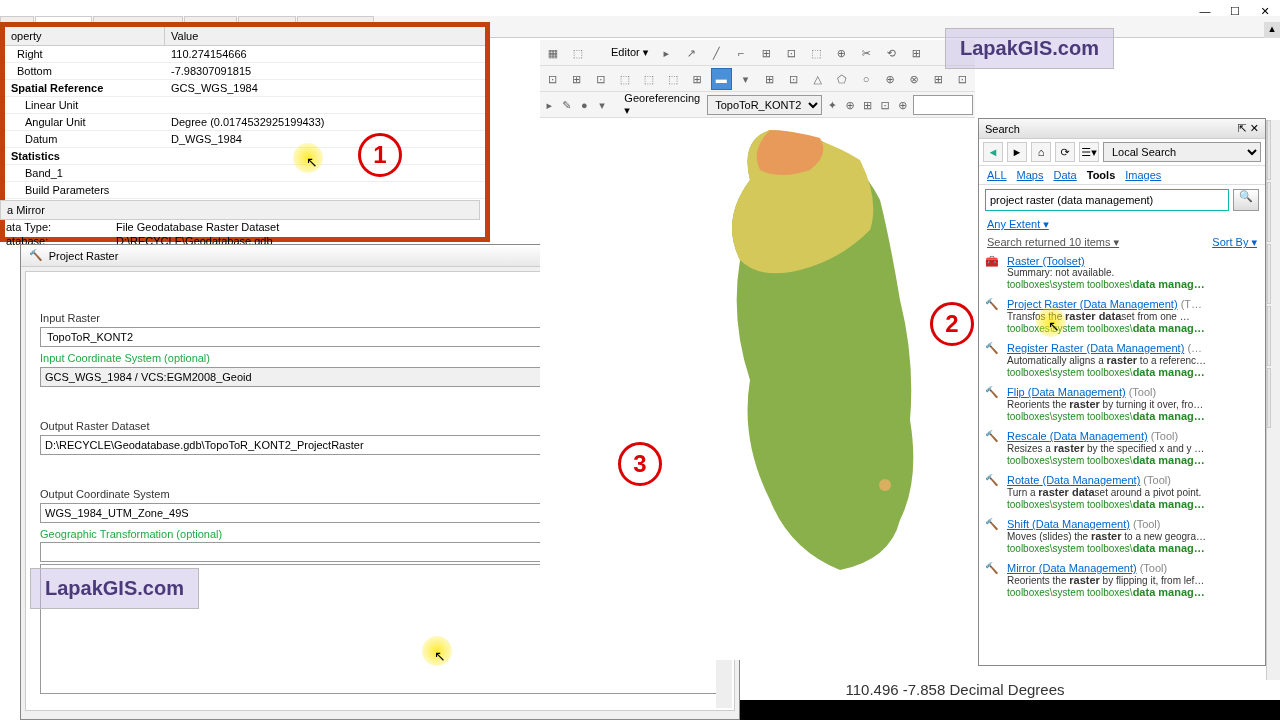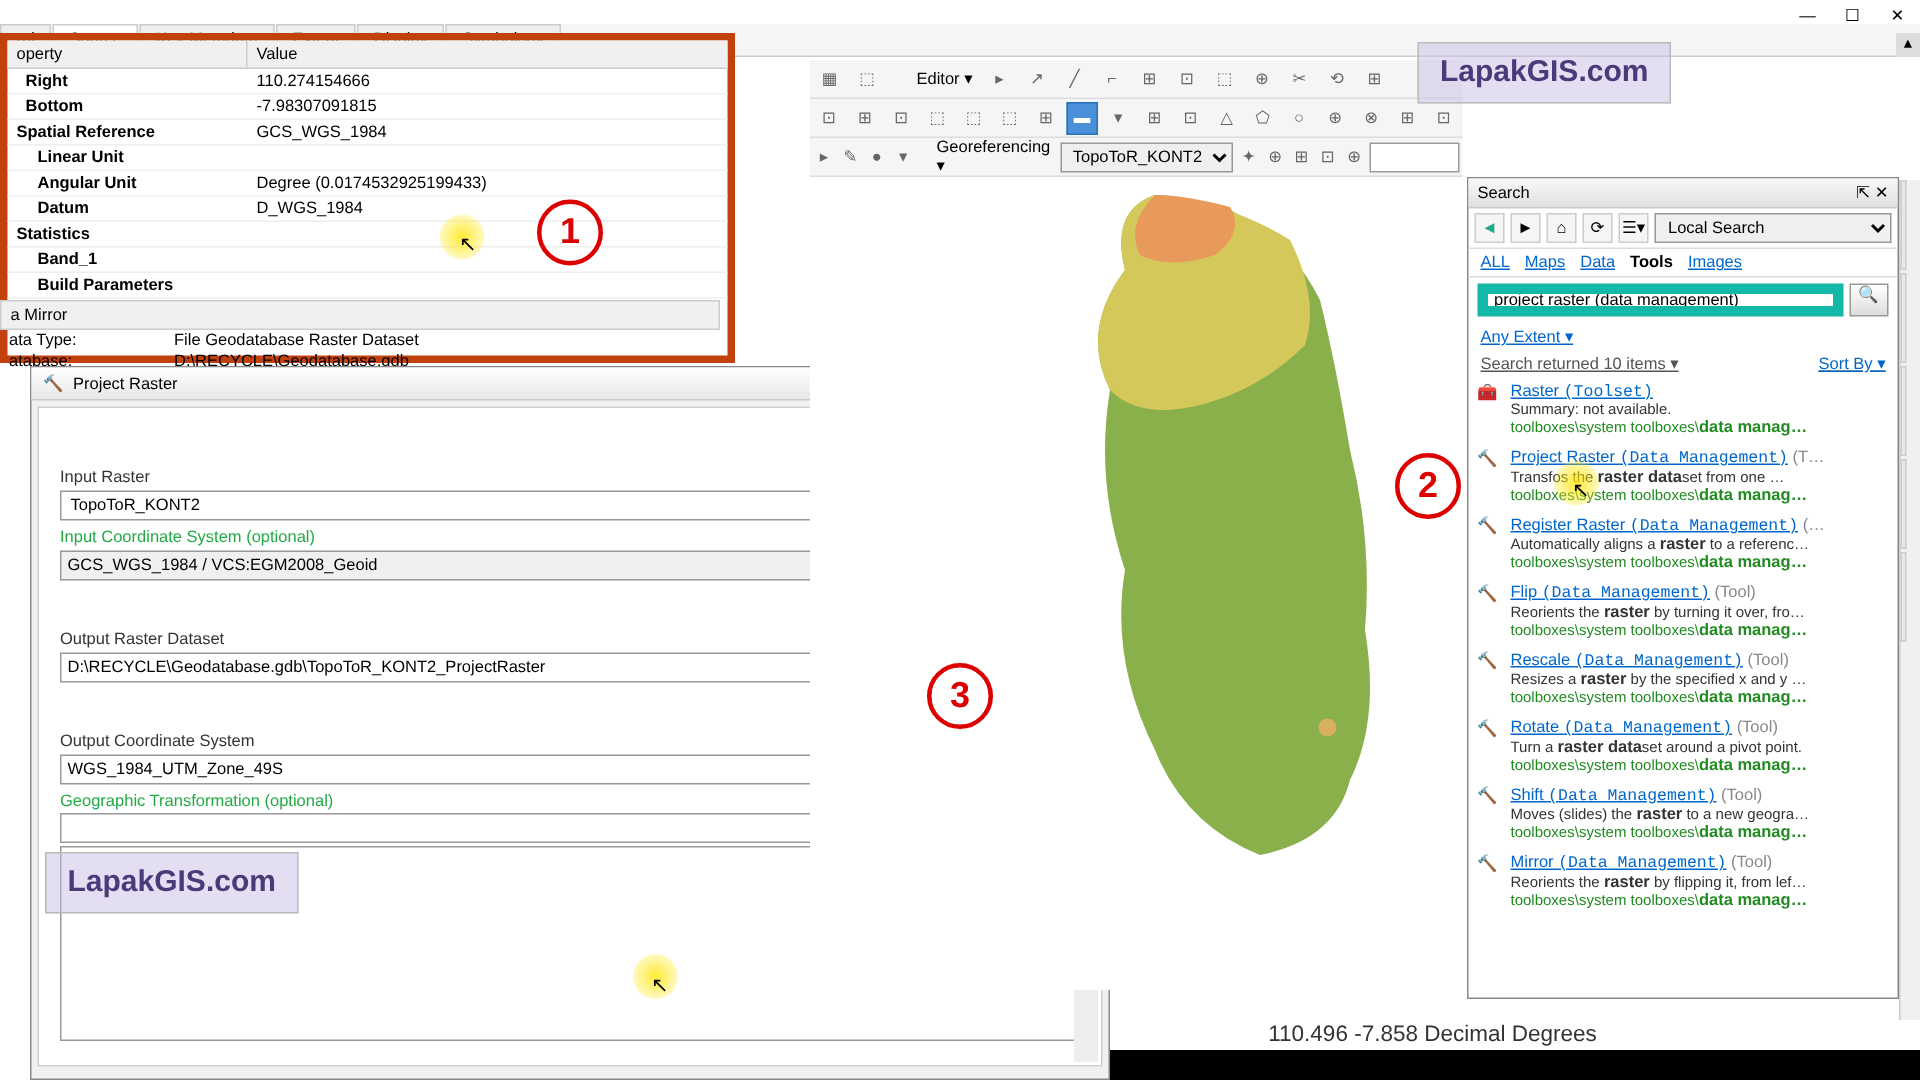--- a/index.html
+++ b/index.html
@@ -17,7 +17,7 @@
 .prop-header div:first-child { width: 160px; padding: 3px 6px; border-right: 1px solid #ccc; }
 .prop-header div:last-child { flex: 1; padding: 3px 6px; }
 .prop-row { display: flex; border-bottom: 1px solid #eee; }
-.prop-row .k { width: 160px; padding: 2px 6px 2px 12px; font-weight: bold; }
+.prop-row .k { width: 160px; padding: 2px 6px 2px 12px; }
 .prop-row .v { flex: 1; padding: 2px 6px; }
 .prop-row.bold .k { font-weight: bold; padding-left: 6px; }
 .prop-row.indent .k { padding-left: 20px; }

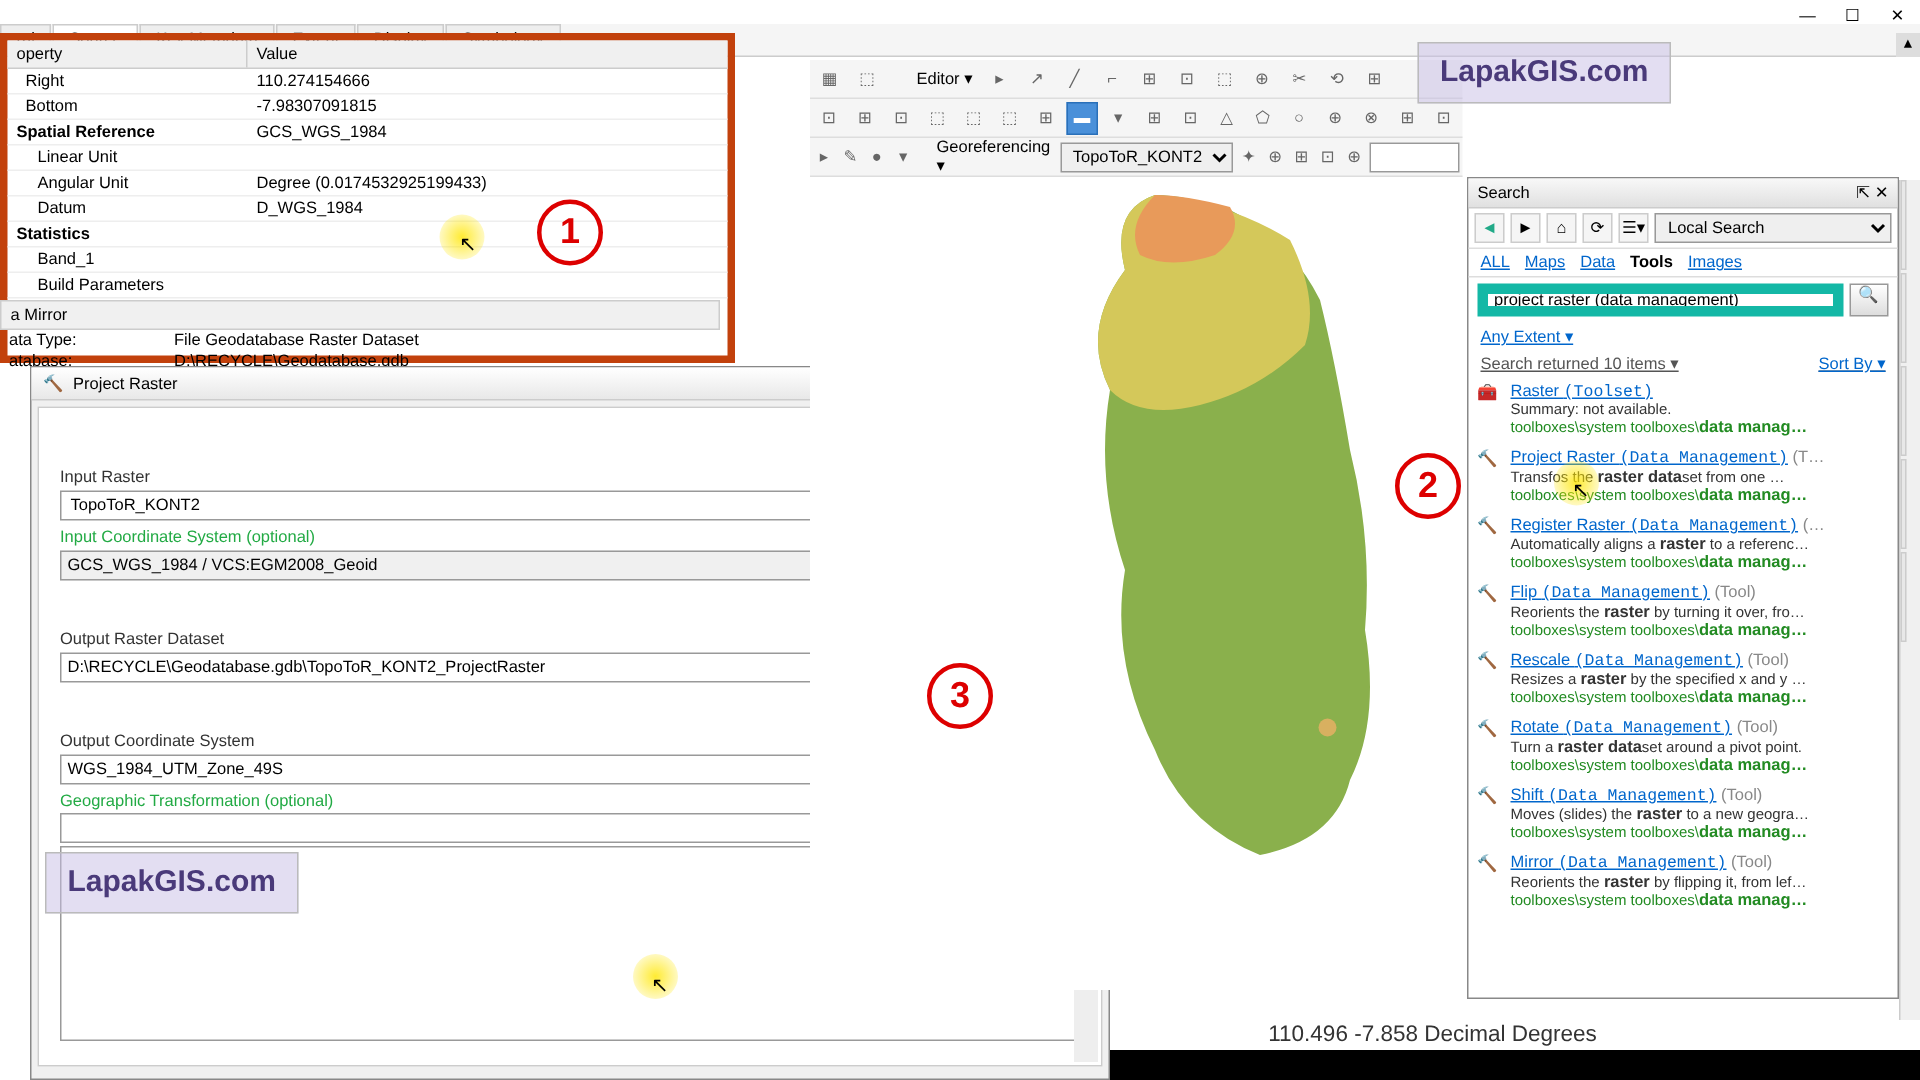--- a/index.html
+++ b/index.html
@@ -64,7 +64,7 @@
 .stab { color: #0066cc; text-decoration: underline; cursor: pointer; }
 .stab.active { color: #000; font-weight: bold; text-decoration: none; }
 .search-input-row { display: flex; padding: 4px 6px; gap: 4px; }
-.search-input { flex: 1; height: 22px; border: 7px solid #14b8a6; padding: 2px 4px; }
+.search-input { flex: 1; height: 22px; border: 1px solid #14b8a6; padding: 2px 4px; }
 .search-go { width: 26px; height: 22px; border: 1px solid #999; background: linear-gradient(#fff,#ddd); cursor: pointer; text-align: center; }
 .extent-row { display: flex; justify-content: space-between; padding: 3px 8px; font-size: 10px; }
 .extent-row a { color: #0066cc; text-decoration: underline; cursor: pointer; }

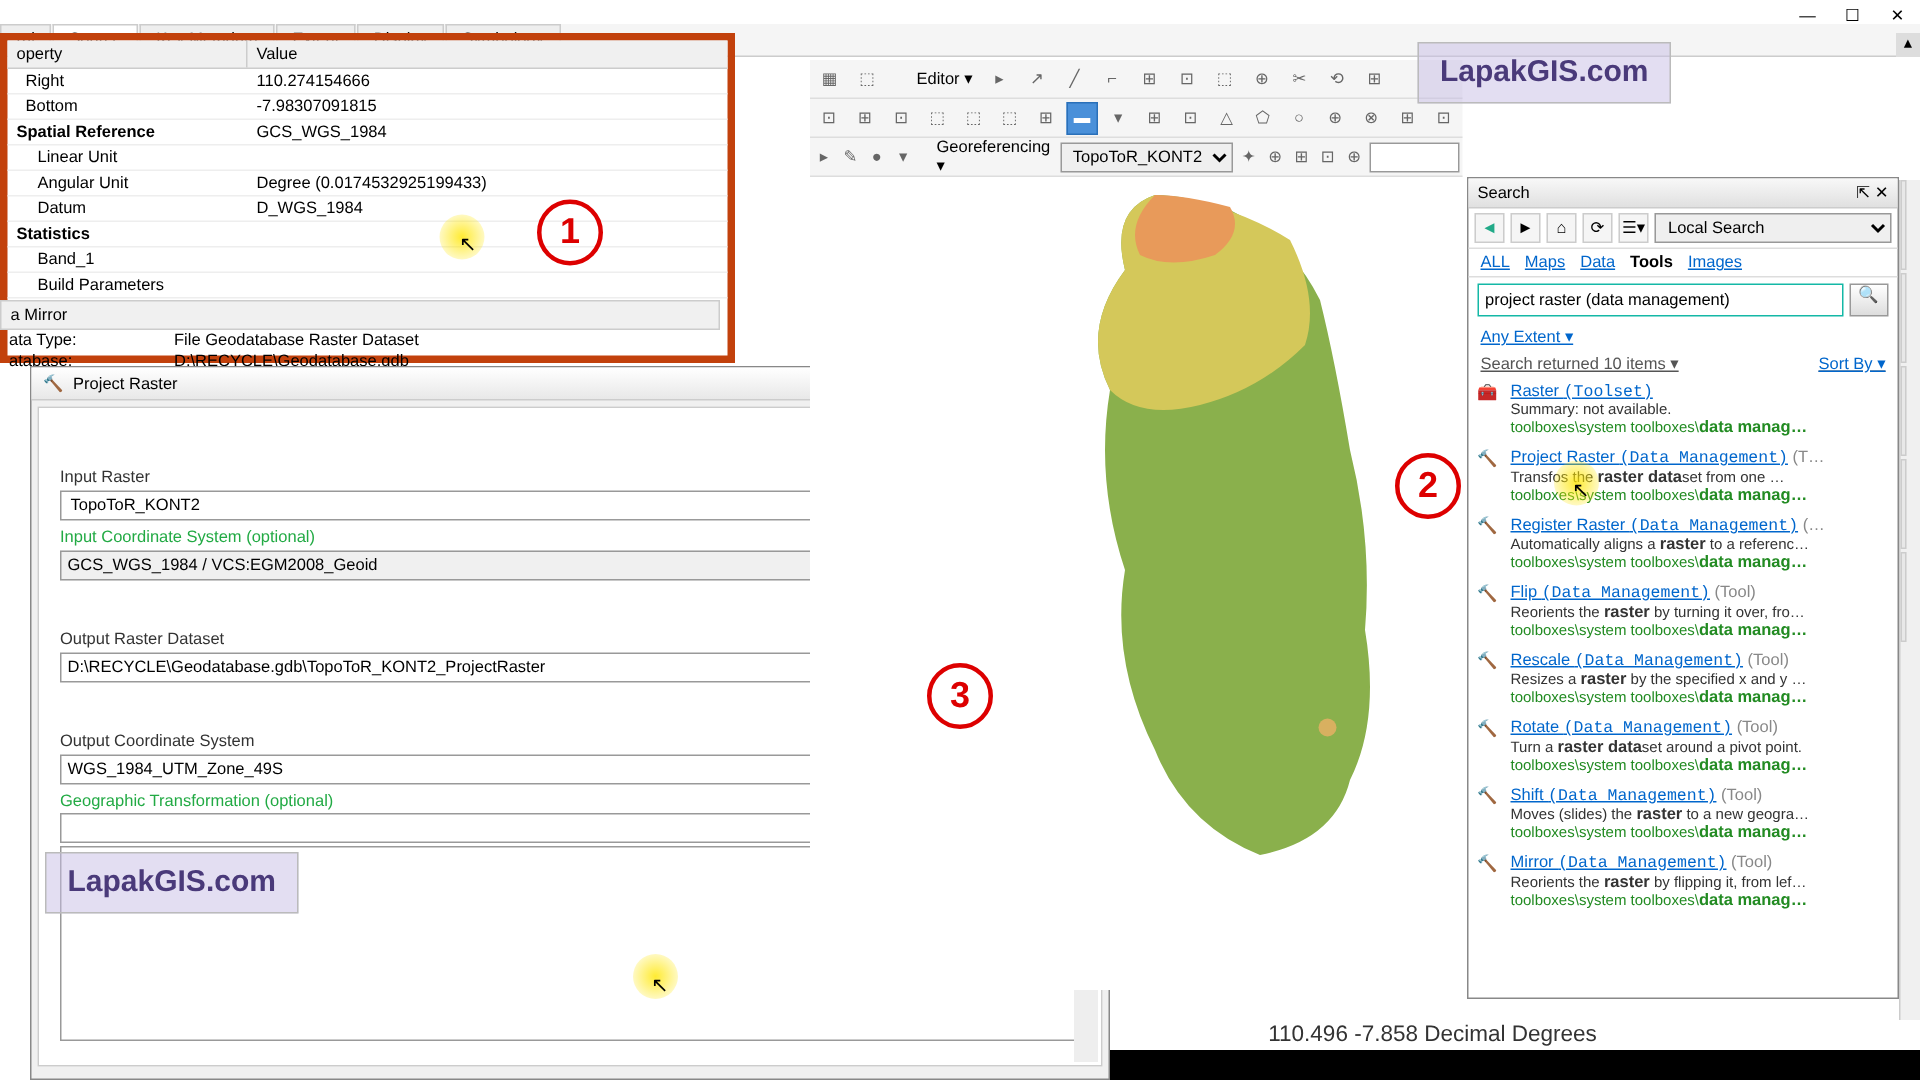--- a/index.html
+++ b/index.html
@@ -74,7 +74,7 @@
 .ricon { width: 16px; flex-shrink: 0; }
 .rbody { flex: 1; }
 .rtitle { color: #0066cc; text-decoration: underline; cursor: pointer; }
-.rtitle .dm { color: #0066cc; font-family: Liberation Mono, monospace; }
+.rtitle .dm { color: #0066cc; }
 .rtool { color: #888; }
 .rsum { color: #333; font-size: 10px; }
 .rsum b { font-weight: bold; }

